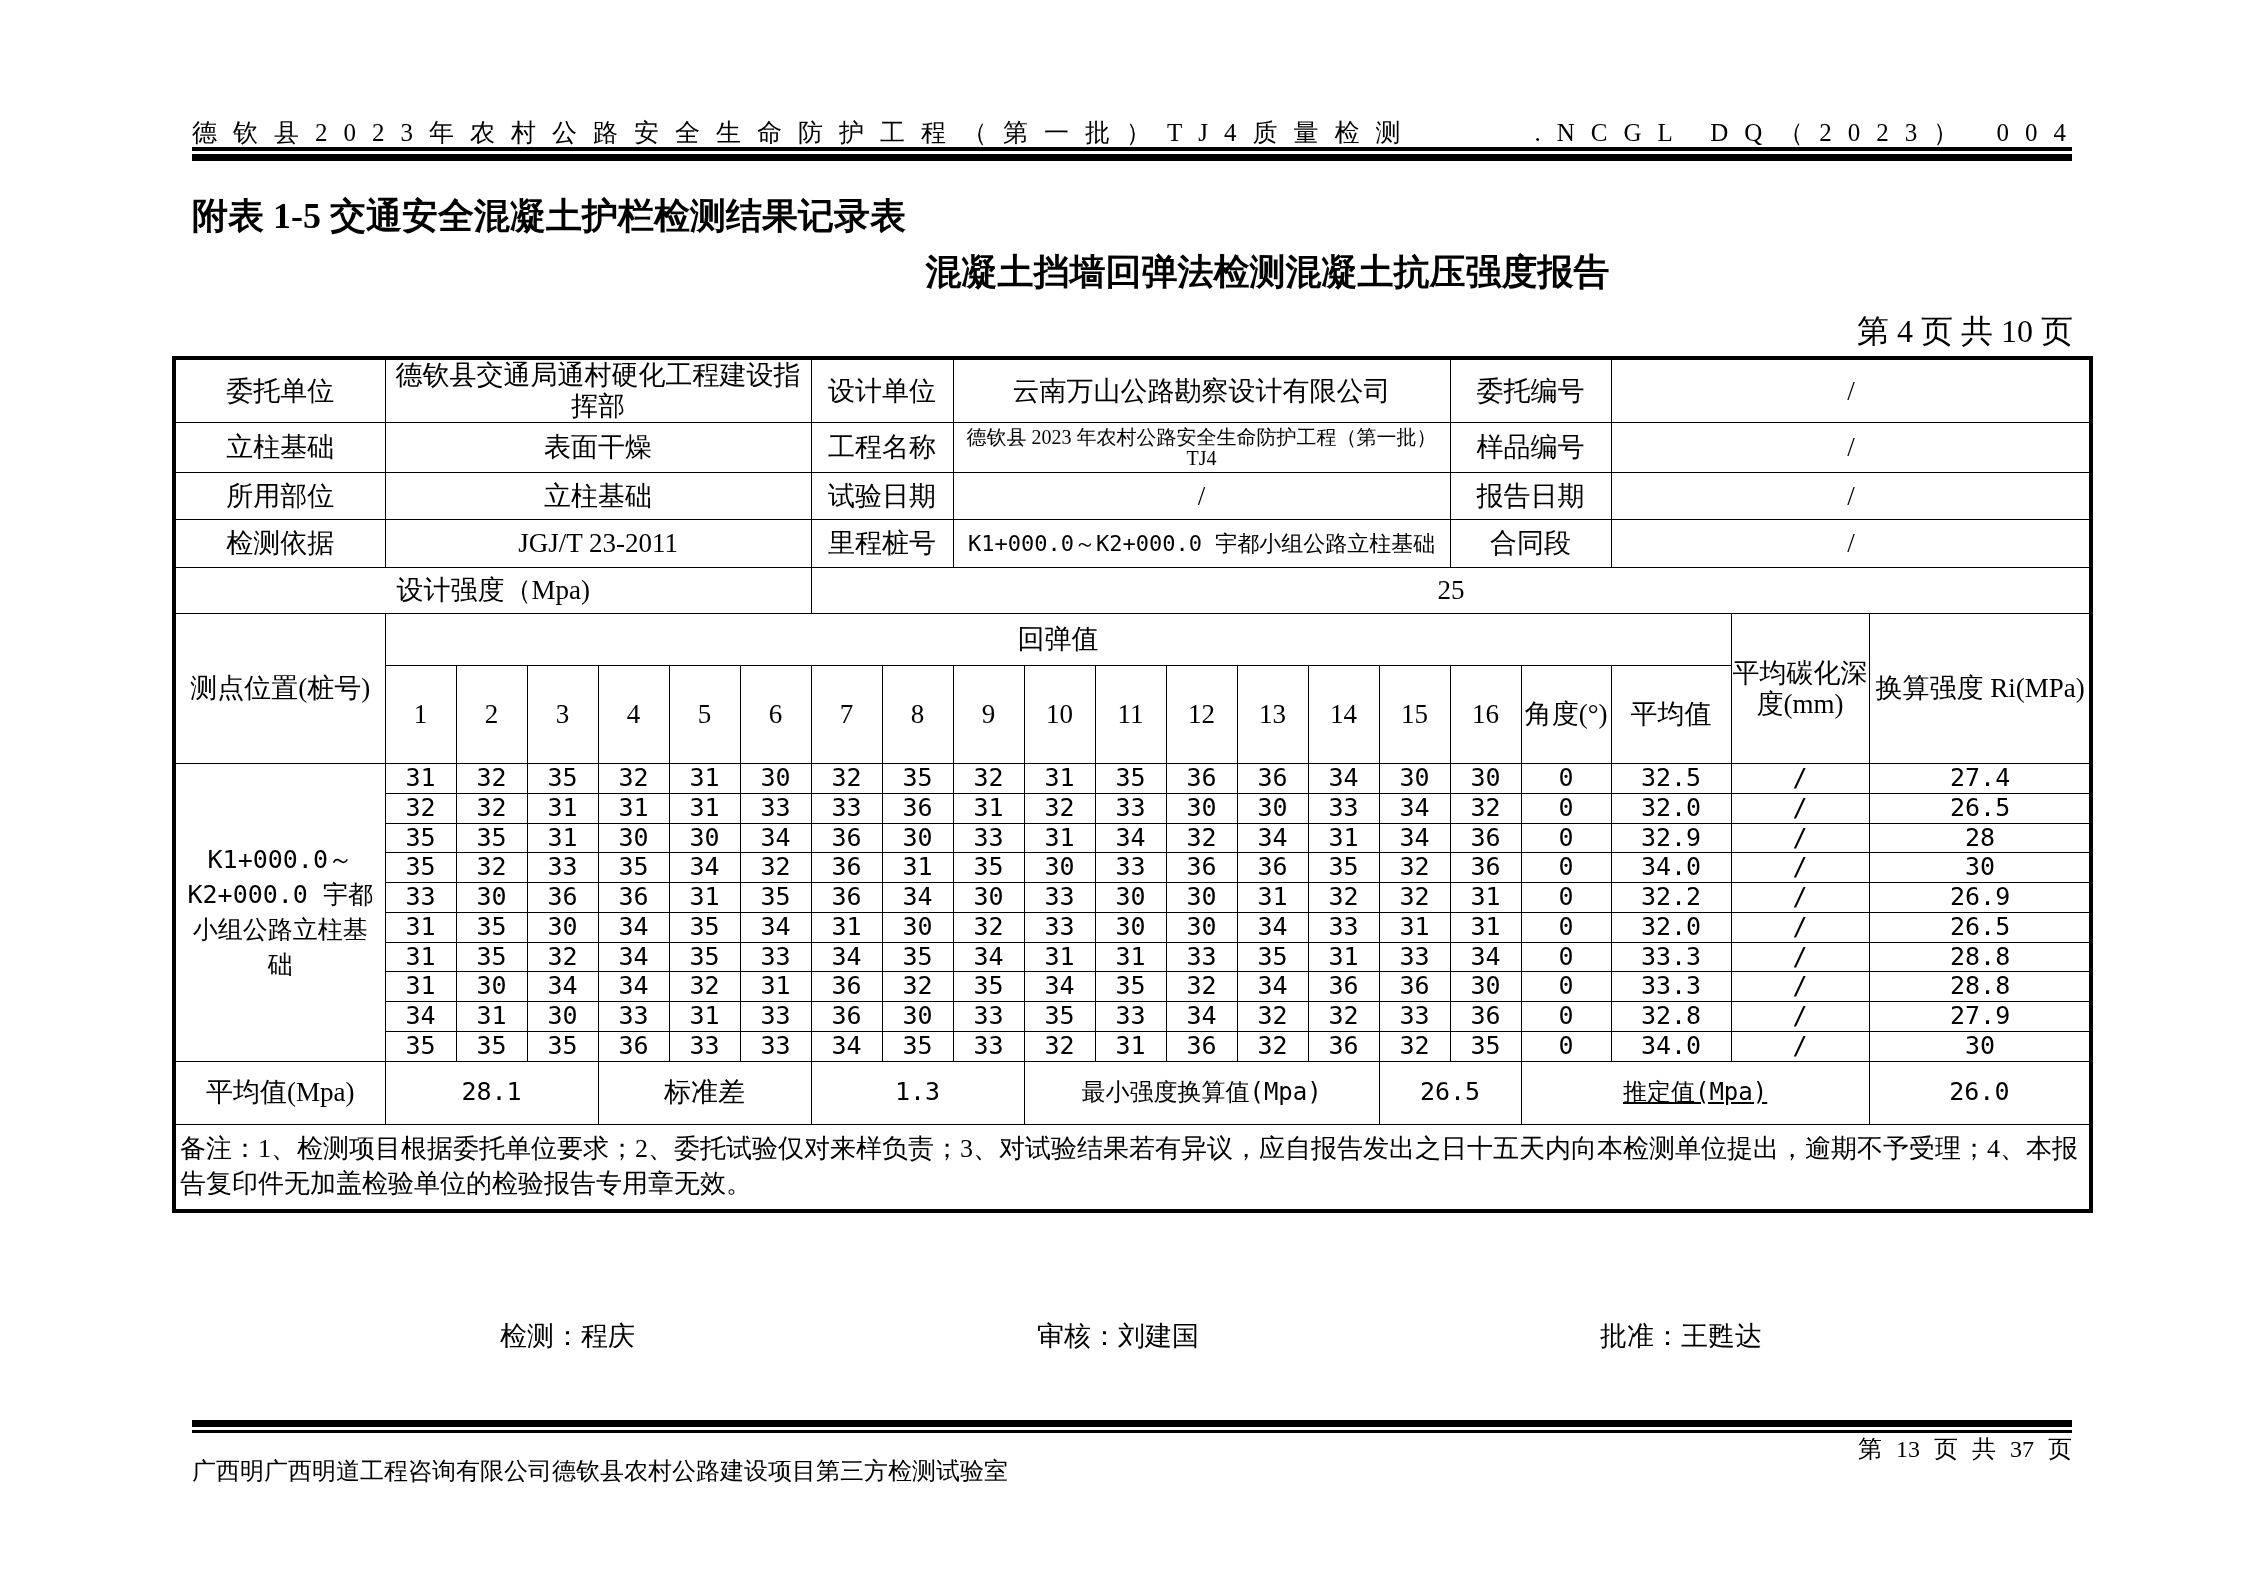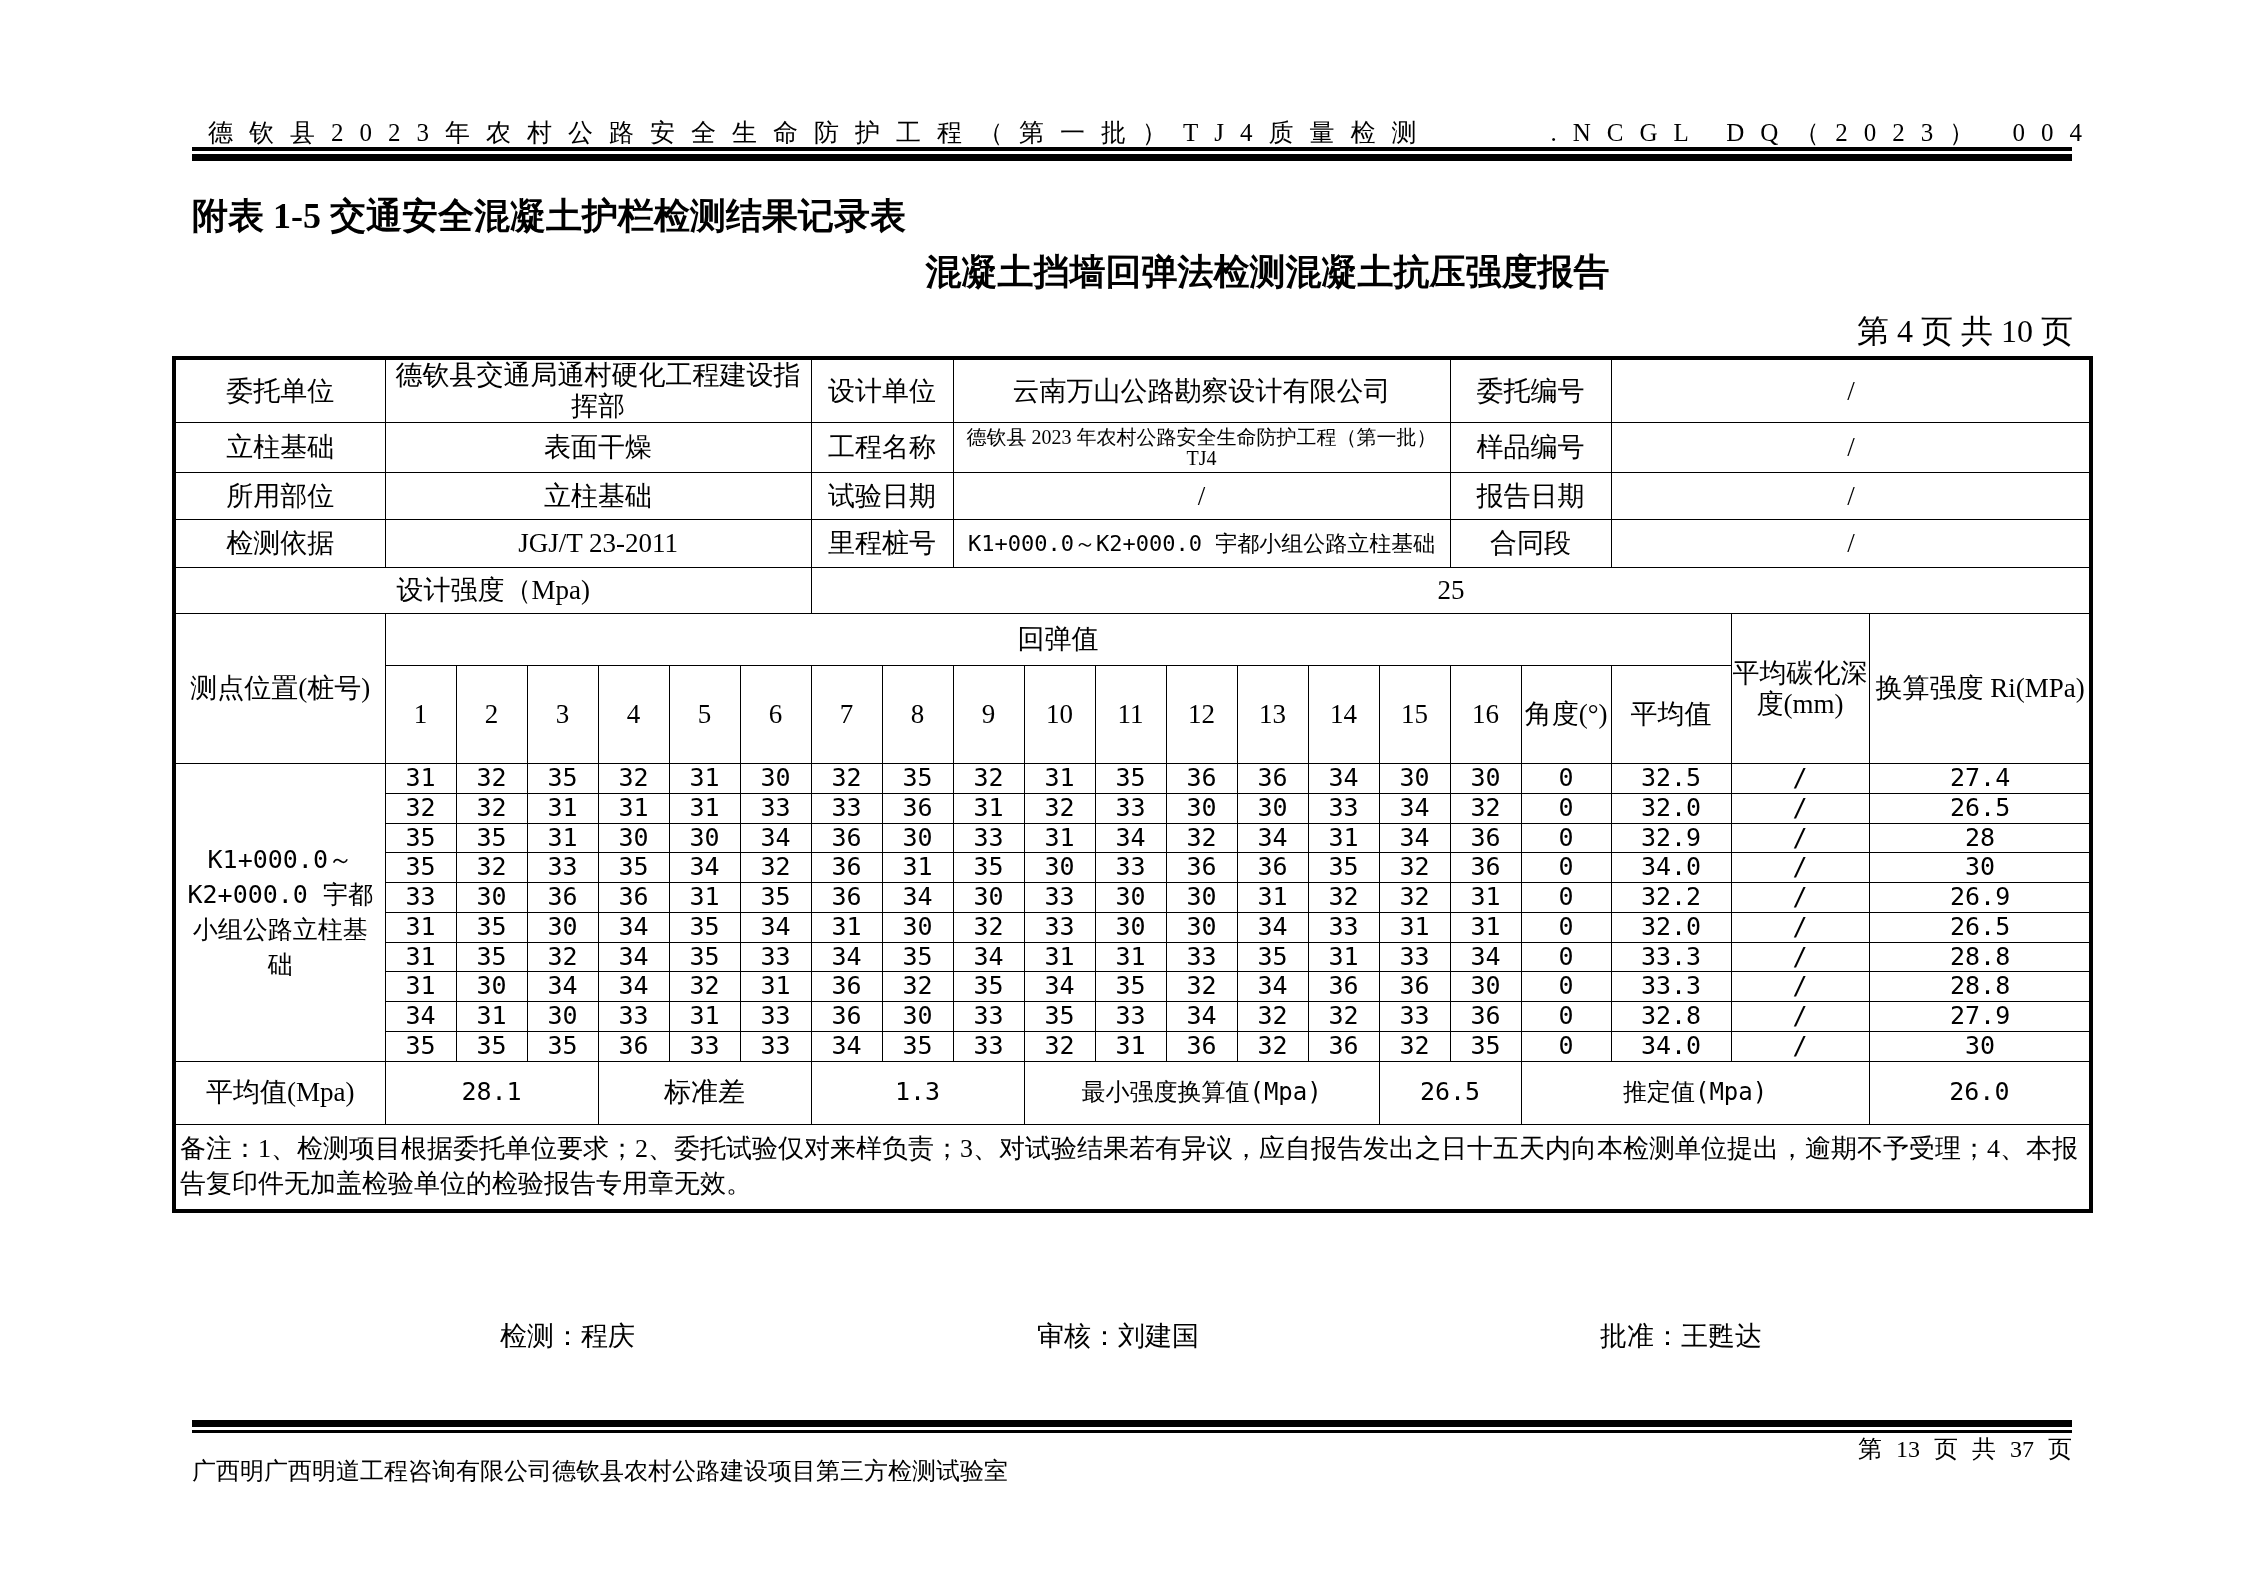--- a/index.html
+++ b/index.html
@@ -5,7 +5,7 @@
   html,body{margin:0;padding:0;background:#fff;}
   body{width:2245px;height:1587px;position:relative;overflow:hidden;font-family:"Liberation Serif","DejaVu Serif",serif;color:#000;}
   .abs{position:absolute;}
-  .hdr-text{top:116px;left:192px;width:1890px;font-size:25px;letter-spacing:16px;white-space:nowrap;margin-left:16px;}
+  .hdr-text{top:116px;left:192px;width:1890px;font-size:25px;letter-spacing:16px;white-space:nowrap;}
   .hdr-left{position:absolute;left:0;top:0;}
   .hdr-right{position:absolute;right:0;top:0;letter-spacing:16px;}
   .rule-thin{height:4px;background:#000;}

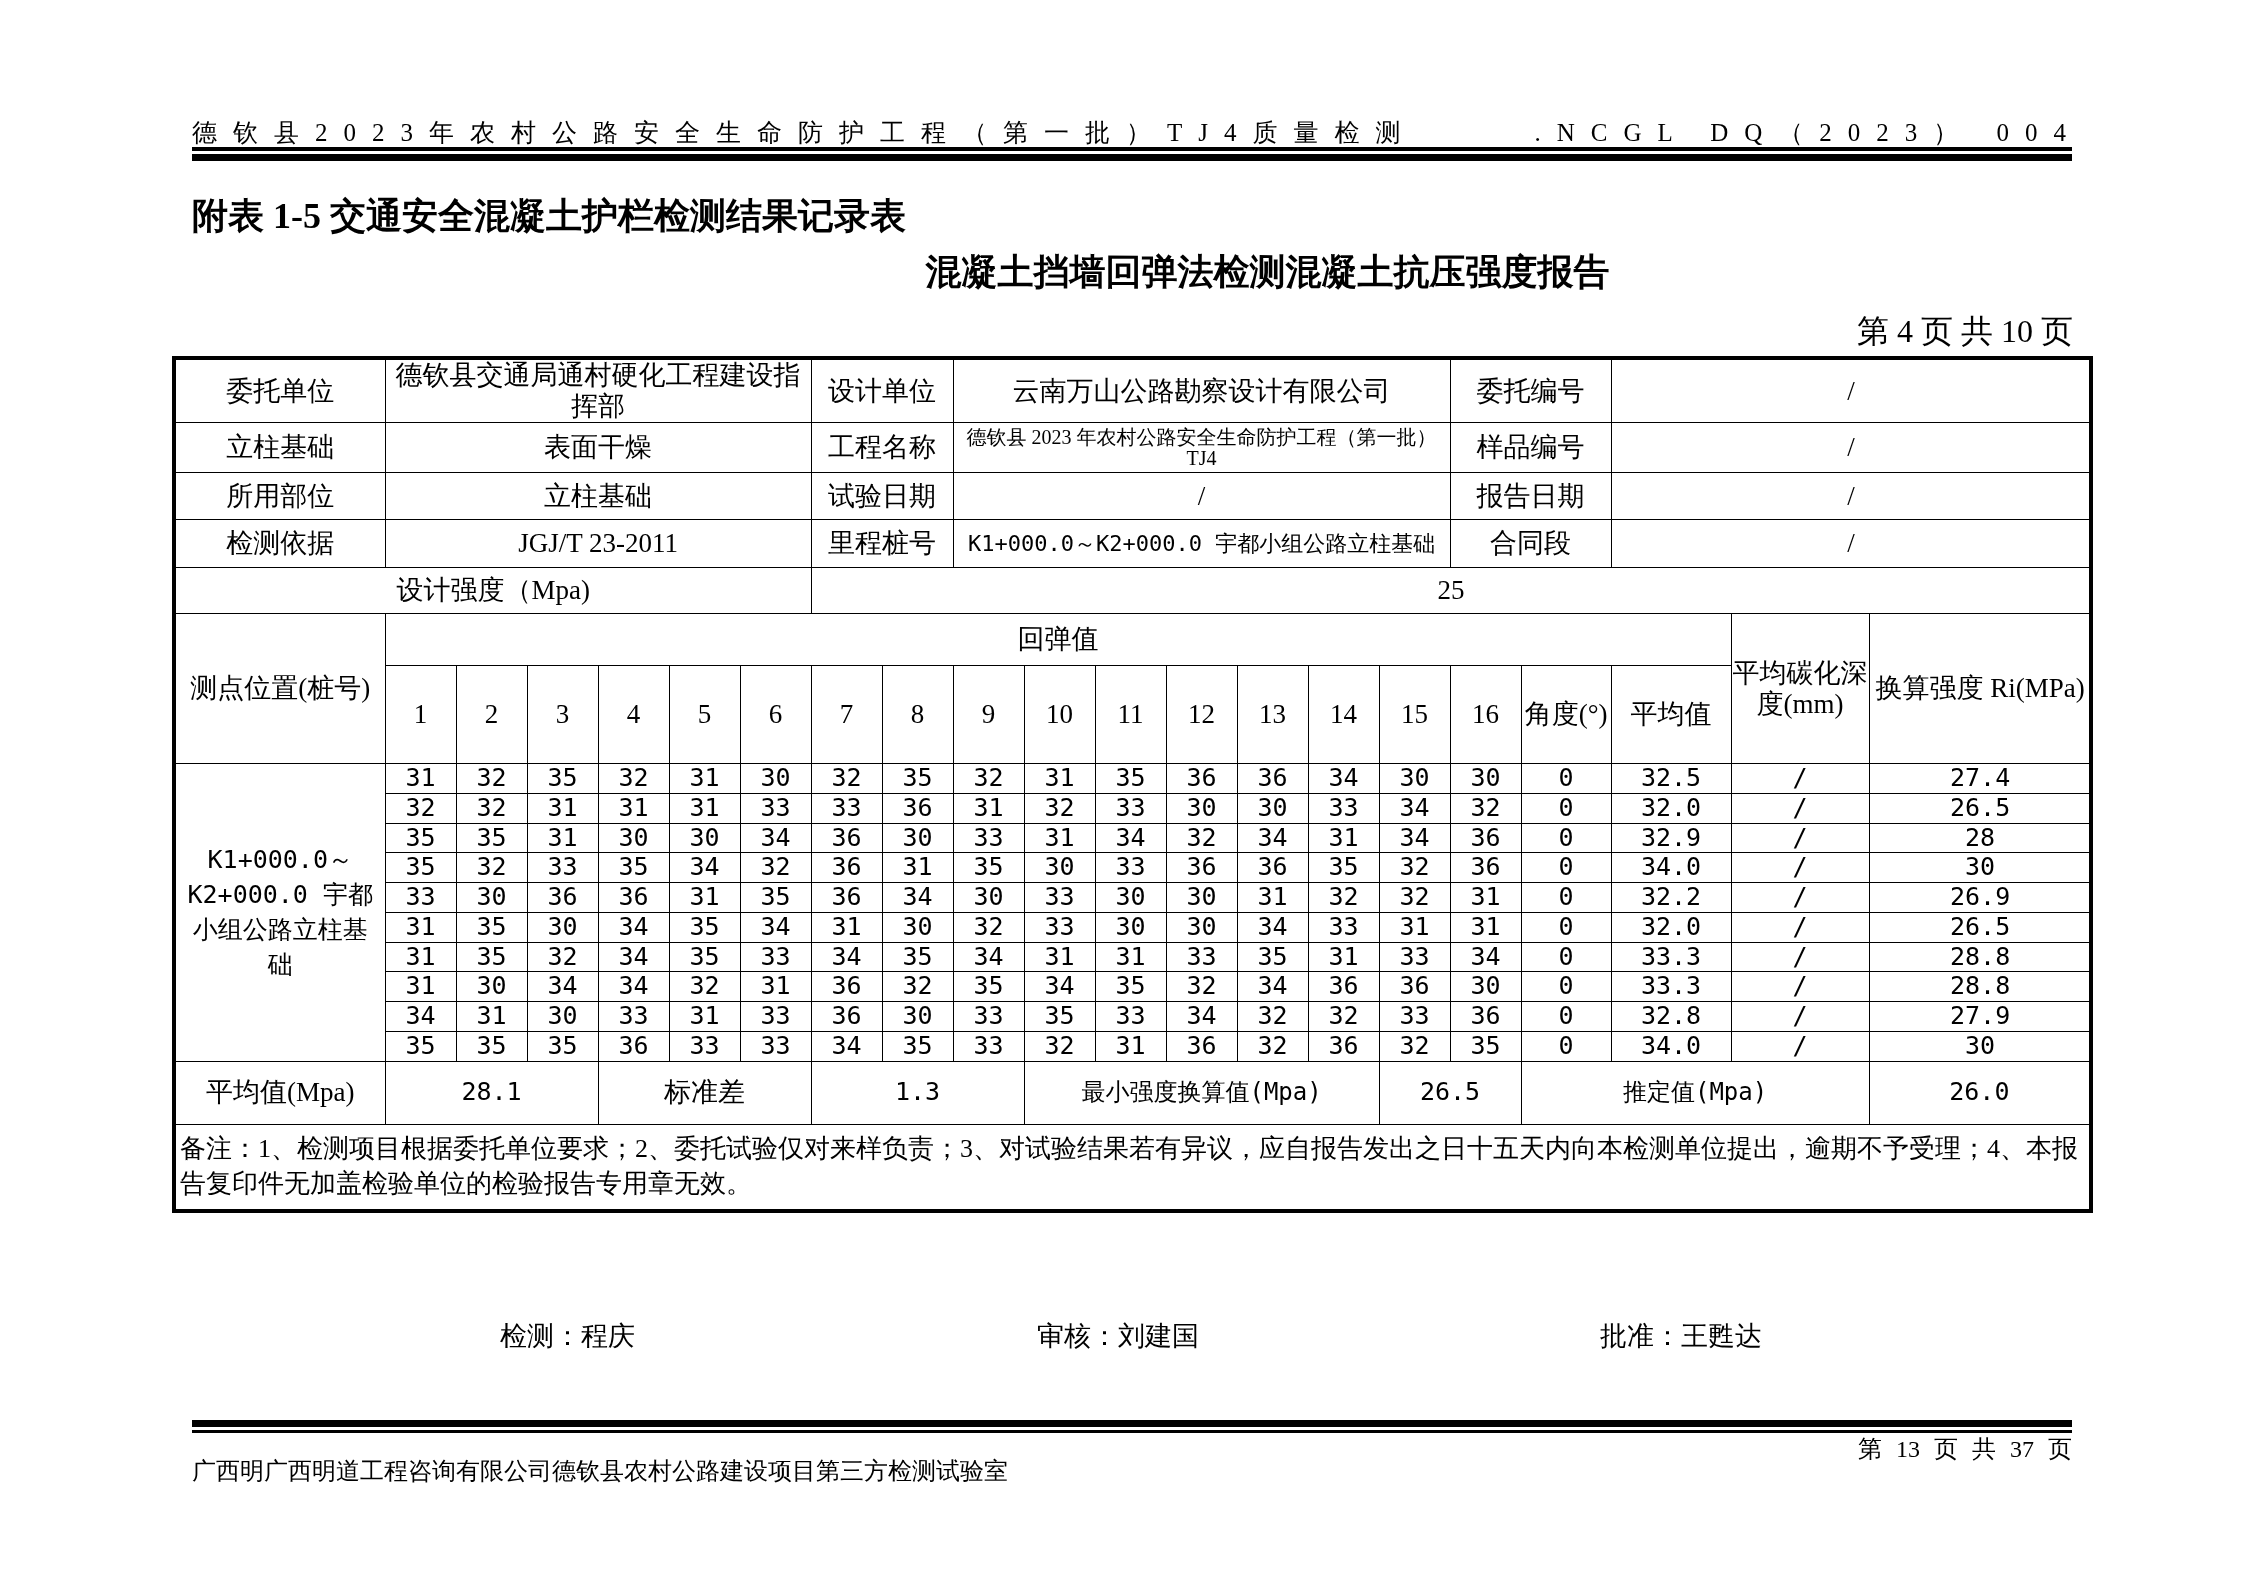--- a/index.html
+++ b/index.html
@@ -364,7 +364,7 @@
     <td colspan="3" class="mono">1.3</td>
     <td colspan="5" class="mono" style="font-size:24px !important;">最小强度换算值(Mpa)</td>
     <td colspan="2" class="mono">26.5</td>
-    <td colspan="3" class="mono" style="font-size:24px !important;">推定值(Mpa)</td>
+    <td colspan="3" class="mono" style="font-size:24px !important;text-decoration:underline;">推定值(Mpa)</td>
     <td colspan="2" class="mono">26.0</td>
   </tr>
 

